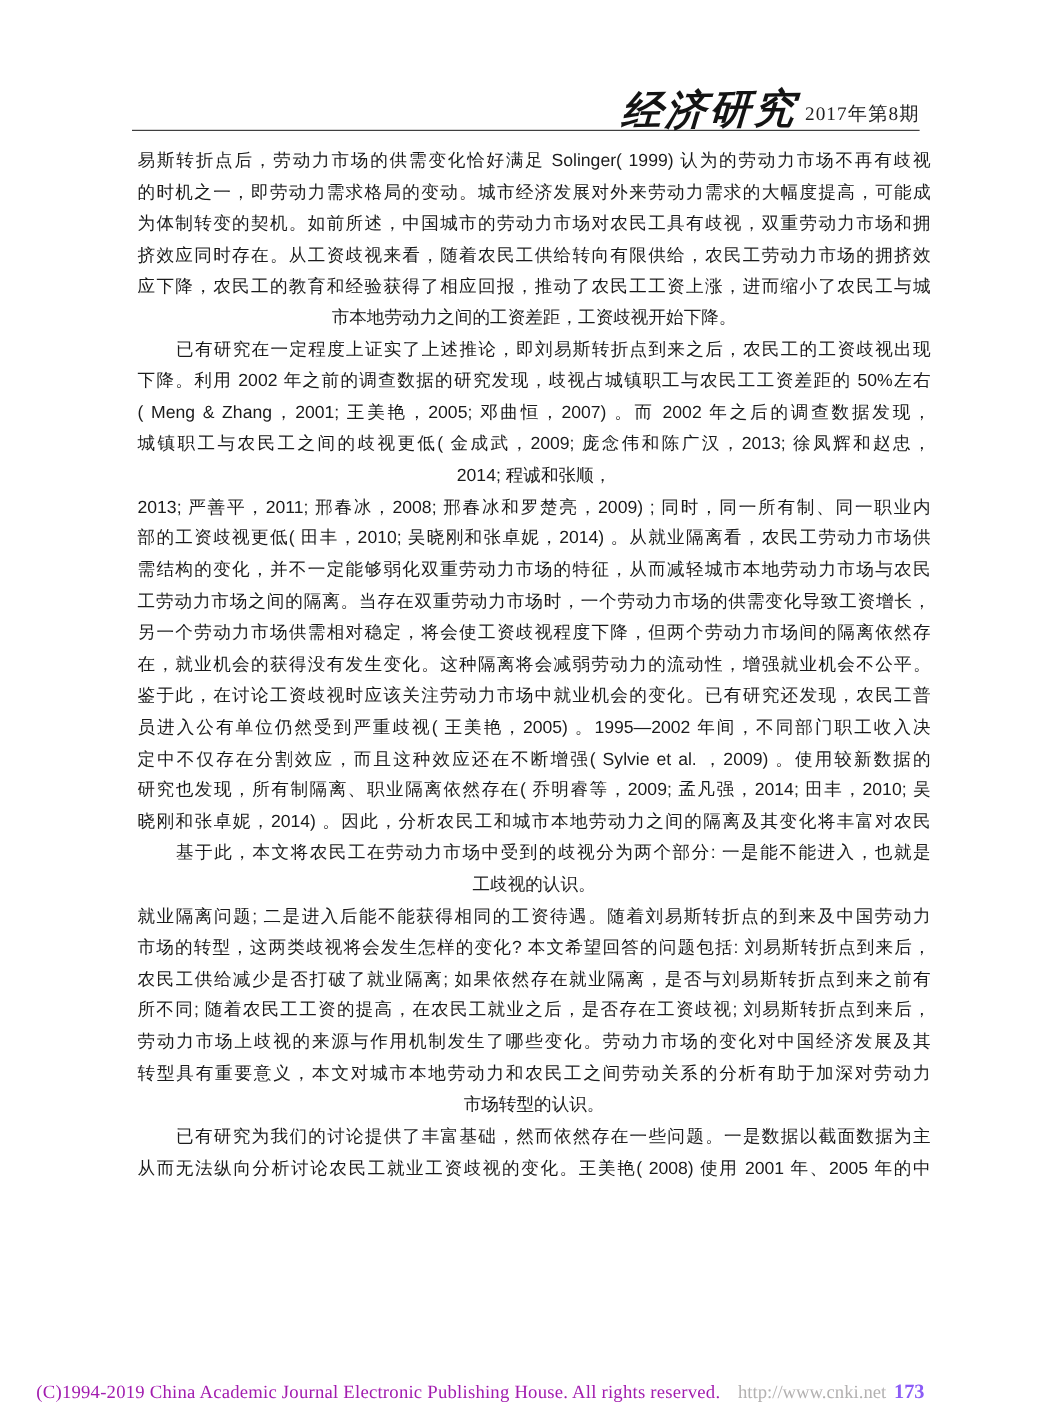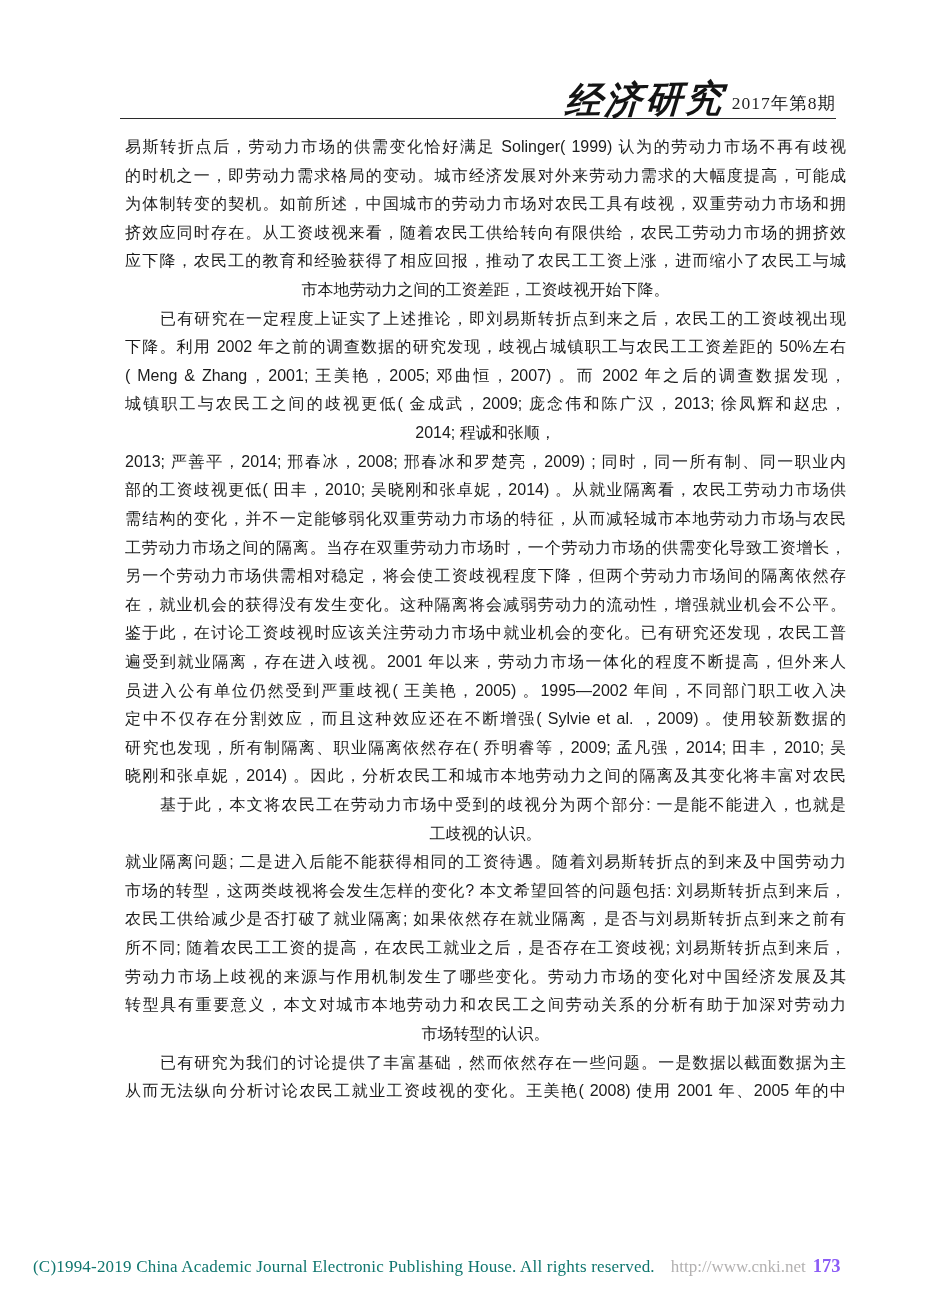--- a/index.html
+++ b/index.html
@@ -127,7 +127,7 @@
       <div class="t-line fill">( Meng &amp; Zhang，2001; 王美艳，2005; 邓曲恒，2007) 。而 2002 年之后的调查数据发现，</div>
       <div class="t-line fill">城镇职工与农民工之间的歧视更低( 金成武，2009; 庞念伟和陈广汉，2013; 徐凤辉和赵忠，</div>
       <div class="t-line">2014; 程诚和张顺，</div>
-      <div class="t-line fill">2013; 严善平，2014; 邢春冰，2008; 邢春冰和罗楚亮，2009) ; 同时，同一所有制、同一职业内</div>
+      <div class="t-line fill">2013; 严善平，2011; 邢春冰，2008; 邢春冰和罗楚亮，2009) ; 同时，同一所有制、同一职业内</div>
       <div class="t-line fill">部的工资歧视更低( 田丰，2010; 吴晓刚和张卓妮，2014) 。从就业隔离看，农民工劳动力市场供</div>
       <div class="t-line fill">需结构的变化，并不一定能够弱化双重劳动力市场的特征，从而减轻城市本地劳动力市场与农民</div>
       <div class="t-line fill">工劳动力市场之间的隔离。当存在双重劳动力市场时，一个劳动力市场的供需变化导致工资增长，</div>

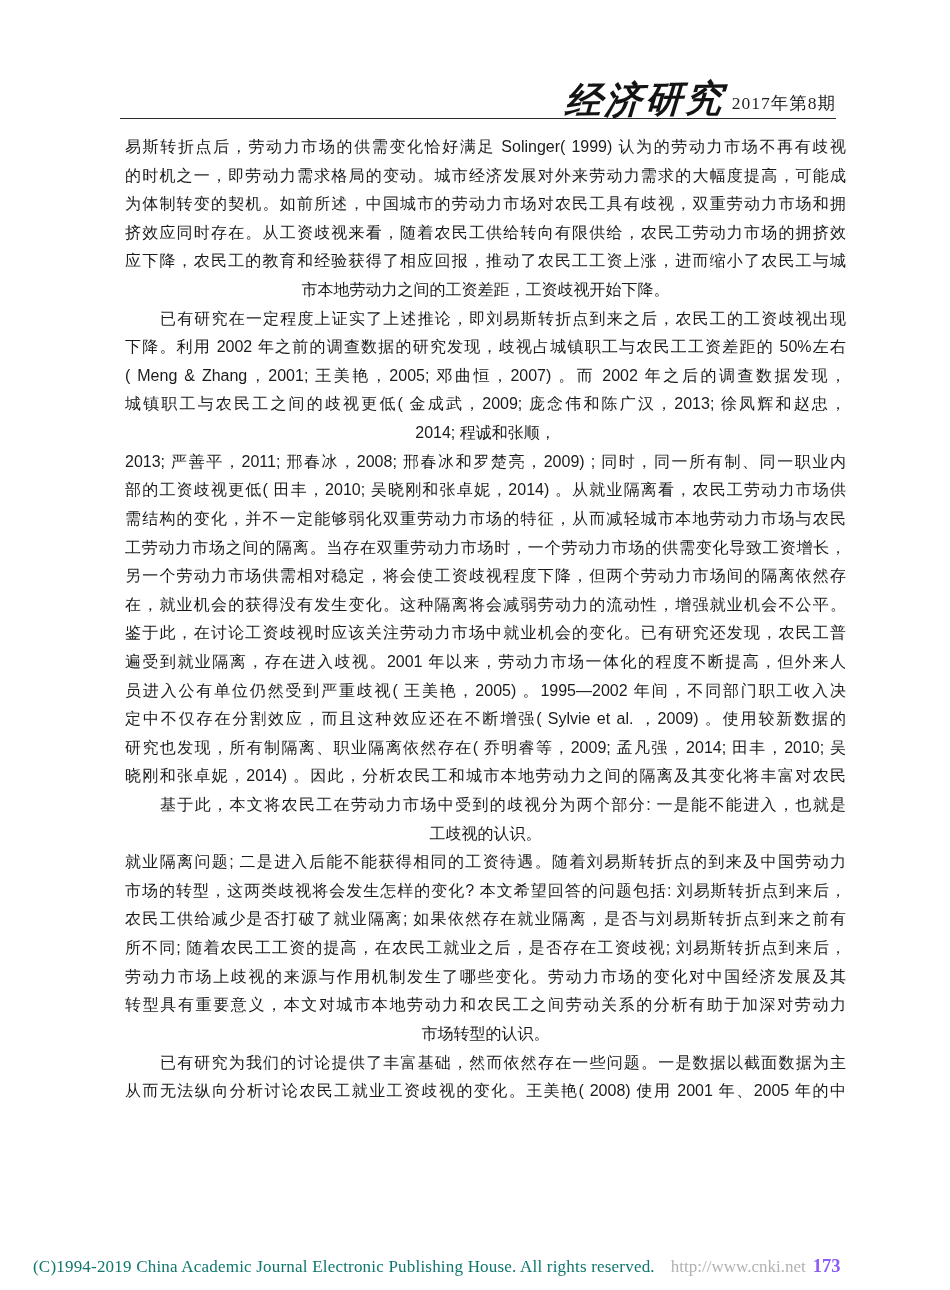--- a/index.html
+++ b/index.html
@@ -134,7 +134,6 @@
       <div class="t-line fill">另一个劳动力市场供需相对稳定，将会使工资歧视程度下降，但两个劳动力市场间的隔离依然存</div>
       <div class="t-line fill">在，就业机会的获得没有发生变化。这种隔离将会减弱劳动力的流动性，增强就业机会不公平。</div>
       <div class="t-line fill">鉴于此，在讨论工资歧视时应该关注劳动力市场中就业机会的变化。已有研究还发现，农民工普</div>
-      <div class="t-line fill">遍受到就业隔离，存在进入歧视。2001 年以来，劳动力市场一体化的程度不断提高，但外来人</div>
       <div class="t-line fill">员进入公有单位仍然受到严重歧视( 王美艳，2005) 。1995—2002 年间，不同部门职工收入决</div>
       <div class="t-line fill">定中不仅存在分割效应，而且这种效应还在不断增强( Sylvie et al. ，2009) 。使用较新数据的</div>
       <div class="t-line fill">研究也发现，所有制隔离、职业隔离依然存在( 乔明睿等，2009; 孟凡强，2014; 田丰，2010; 吴</div>

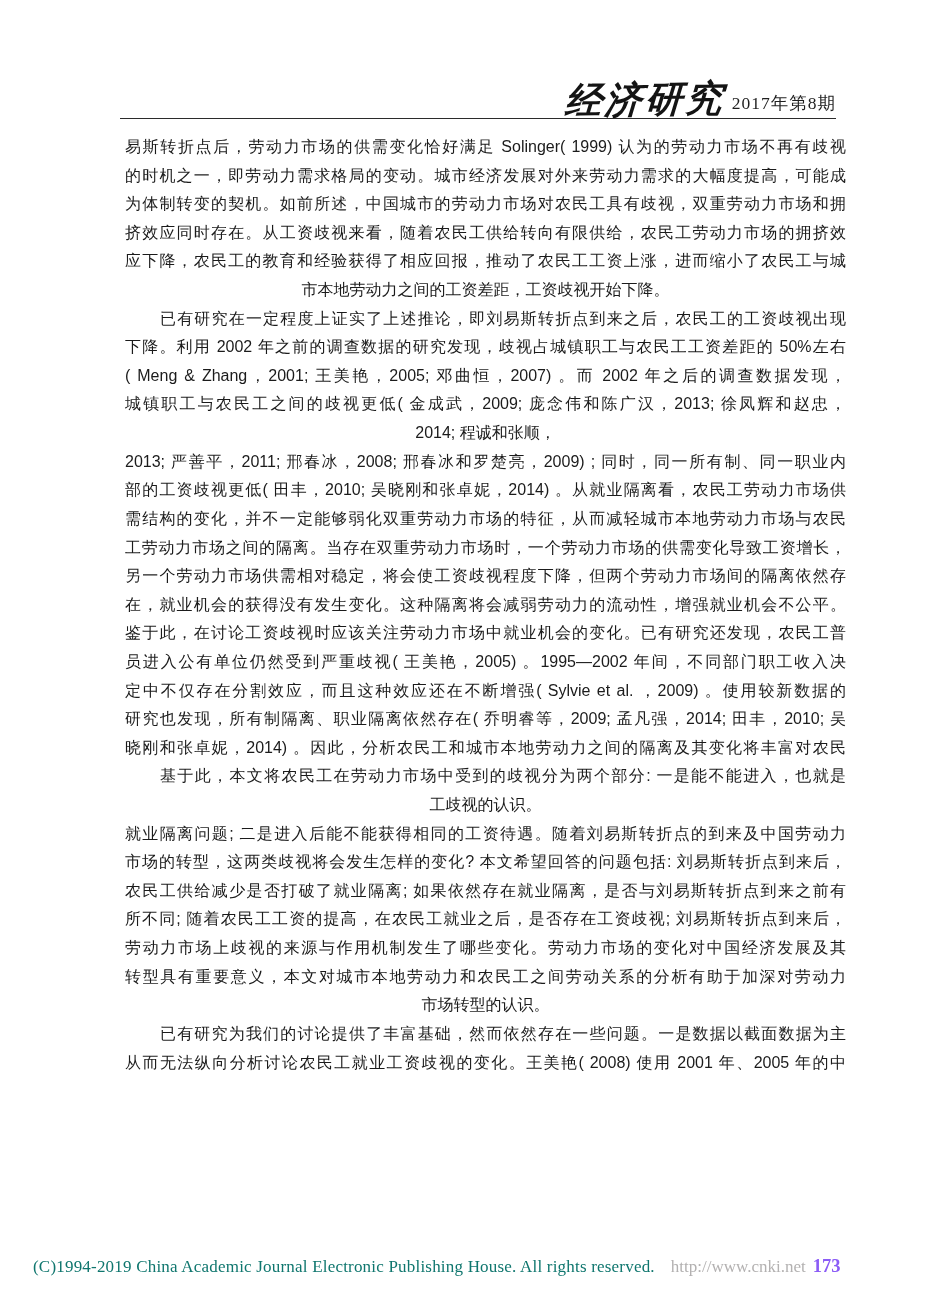--- a/index.html
+++ b/index.html
@@ -86,7 +86,7 @@
   .copyright-text {
     font-family: "Liberation Serif", serif;
     font-size: 17px;
-    color: #0f766e;
+    color: #a21caf;
     letter-spacing: 0.2px;
   }
   .footer-url {

